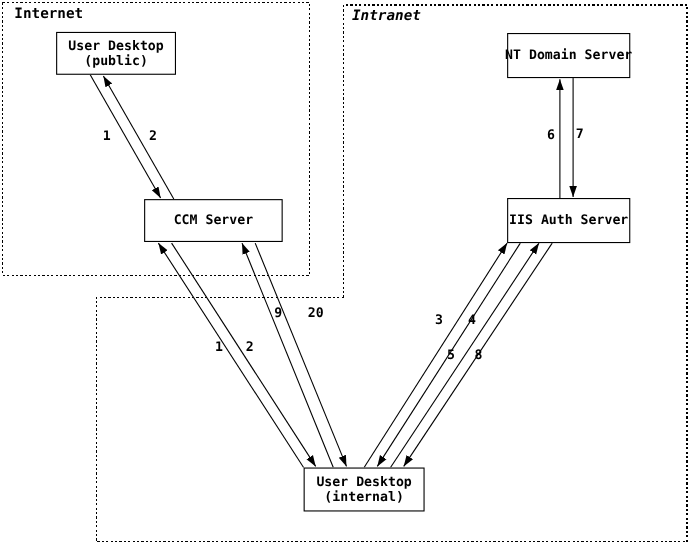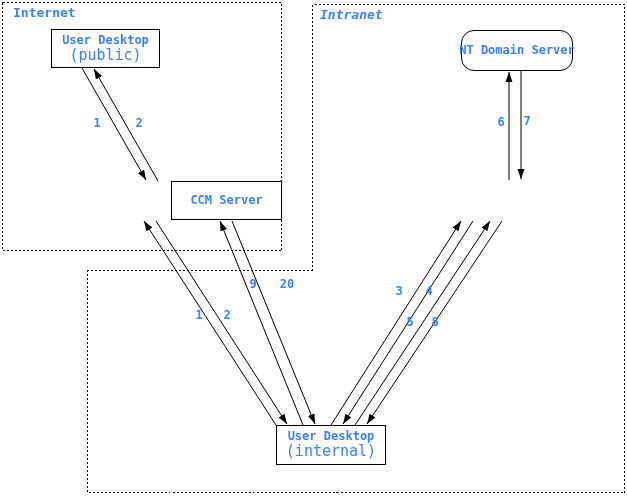--- a/index.html
+++ b/index.html
@@ -5,7 +5,7 @@
   html,body{margin:0;padding:0;background:#ffffff;}
   .stage{
     position:relative;width:627px;height:497px;background:#ffffff;
-    font-family:"DejaVu Sans Mono","Liberation Mono",monospace;color:#3b82f6;
+    font-family:"DejaVu Sans Mono","Liberation Mono",monospace;color:#000000;
     overflow:hidden;
   }
   .lines-layer{position:absolute;left:0;top:0;width:627px;height:497px;}

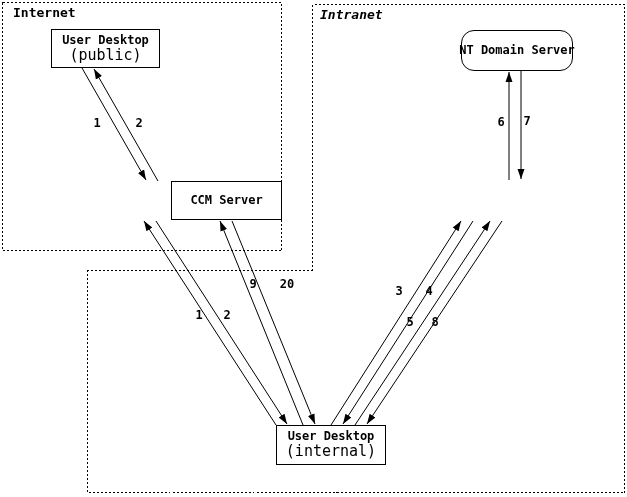--- a/index.html
+++ b/index.html
@@ -17,7 +17,7 @@
     text-align:center;line-height:1.1;
   }
   .node-title{font-size:12px;font-weight:bold;white-space:nowrap;}
-  .node-sub{font-size:15px;font-weight:normal;white-space:nowrap;}
+  .node-sub{font-size:12px;font-weight:bold;white-space:nowrap;}
   .zone-label{position:absolute;font-size:13px;font-weight:bold;white-space:nowrap;}
   .edge-label{
     position:absolute;font-size:12px;font-weight:bold;white-space:nowrap;

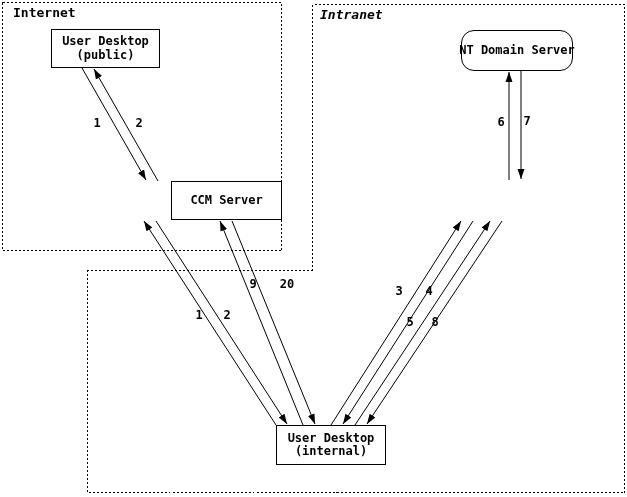--- a/index.html
+++ b/index.html
@@ -70,7 +70,7 @@
     <div class="node-title">CCM Server</div>
   </div>
 
-  <div class="node" style="left:461px;top:30px;width:112px;height:41px;border-radius:13px;">
+  <div class="node" style="left:461px;top:30px;width:112px;height:41px;">
     <div class="node-title">NT Domain Server</div>
   </div>
 

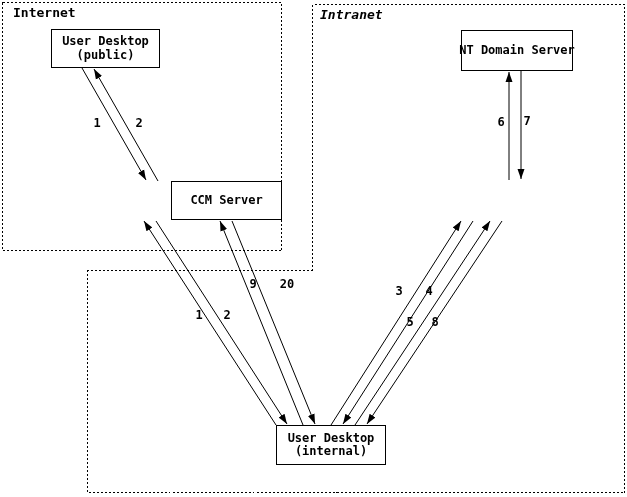--- a/index.html
+++ b/index.html
@@ -66,7 +66,7 @@
     <div class="node-sub">(public)</div>
   </div>
 
-  <div class="node" style="left:131px;top:181px;width:111px;height:39px;margin-left:40px;">
+  <div class="node" style="left:131px;top:181px;width:126px;height:39px;">
     <div class="node-title">CCM Server</div>
   </div>
 

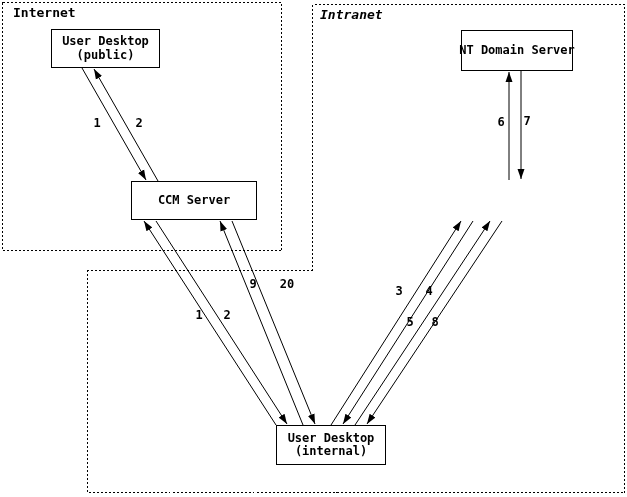--- a/index.html
+++ b/index.html
@@ -74,6 +74,9 @@
     <div class="node-title">NT Domain Server</div>
   </div>
 
+  <div class="node" style="left:461px;top:180px;width:112px;height:41px;">
+    <div class="node-title">IIS Auth Server</div>
+  </div>
 
   <div class="node" style="left:276px;top:425px;width:110px;height:40px;">
     <div class="node-title">User Desktop</div>

